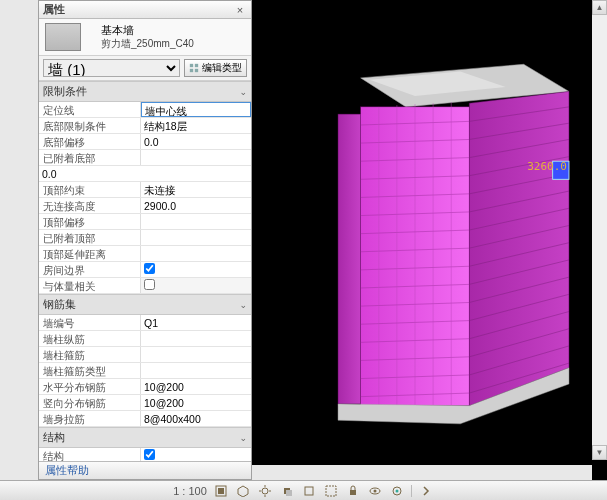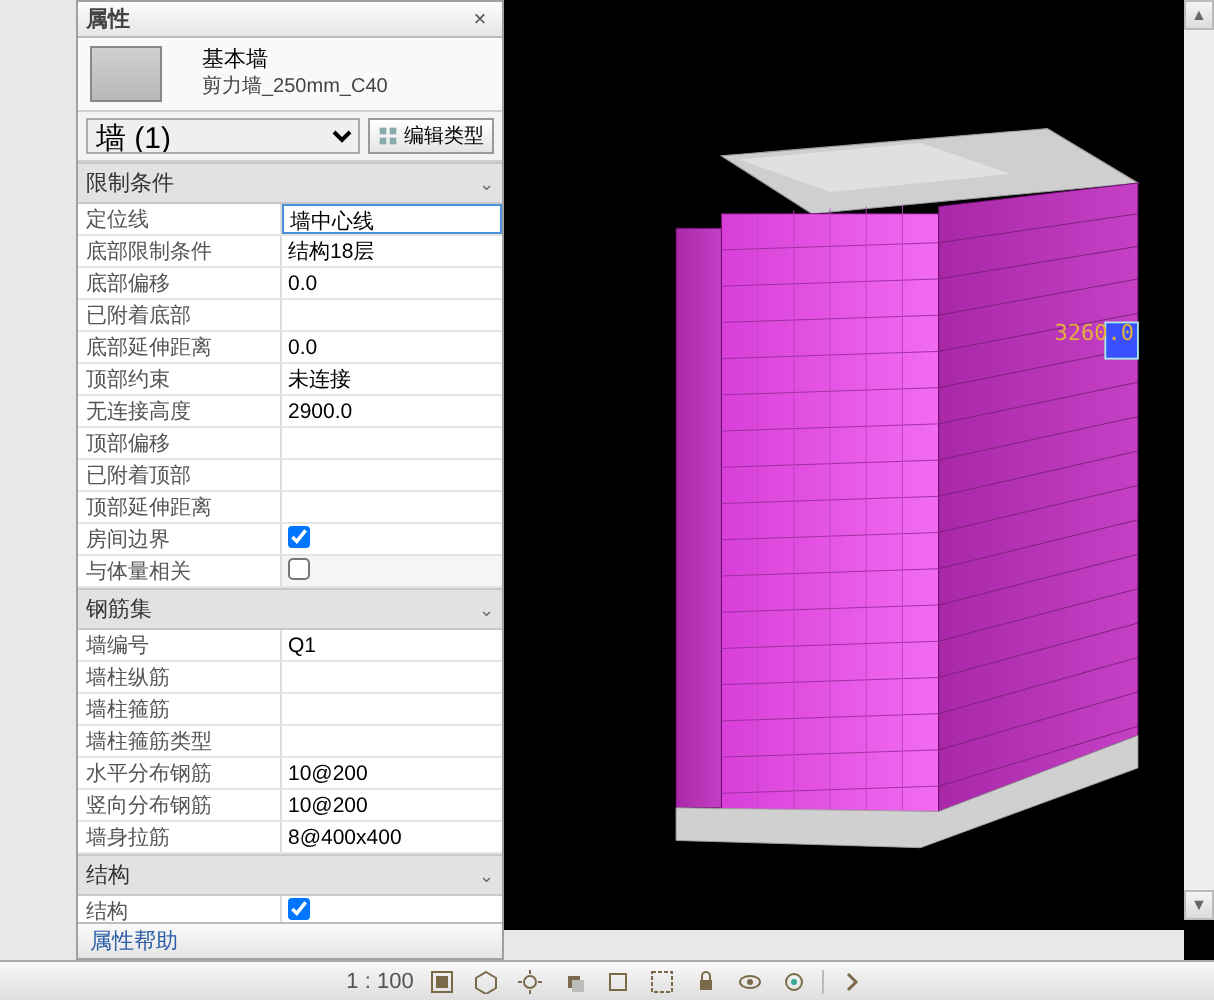--- a/index.html
+++ b/index.html
@@ -111,7 +111,6 @@
           <div class="v"></div>
         </div>
         <div class="row">
-          <div class="k">底部延伸距离</div>
           <div class="v">0.0</div>
         </div>
         <div class="row">

